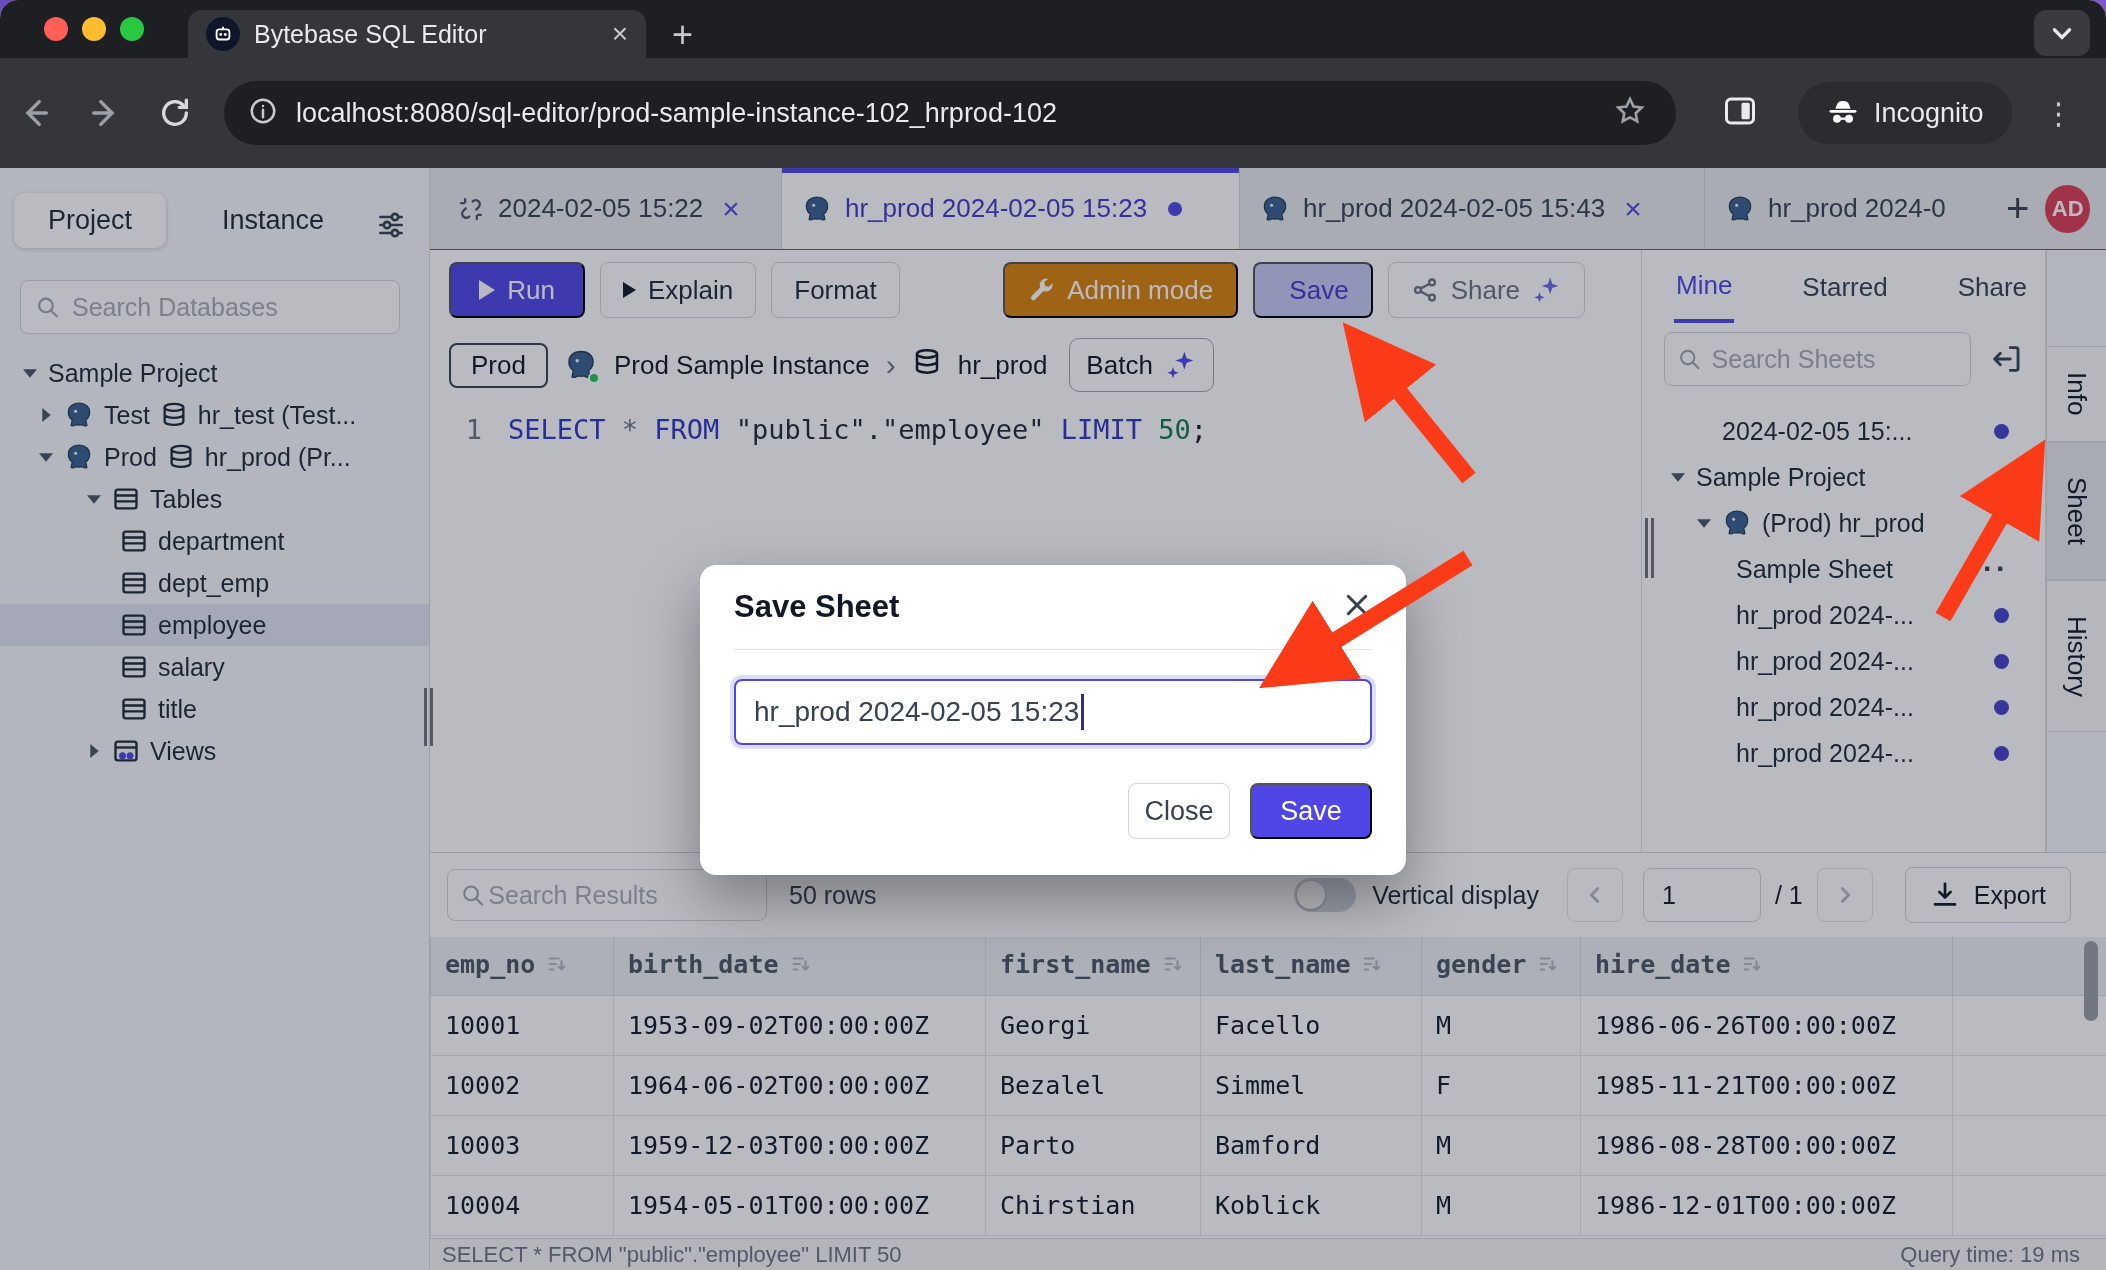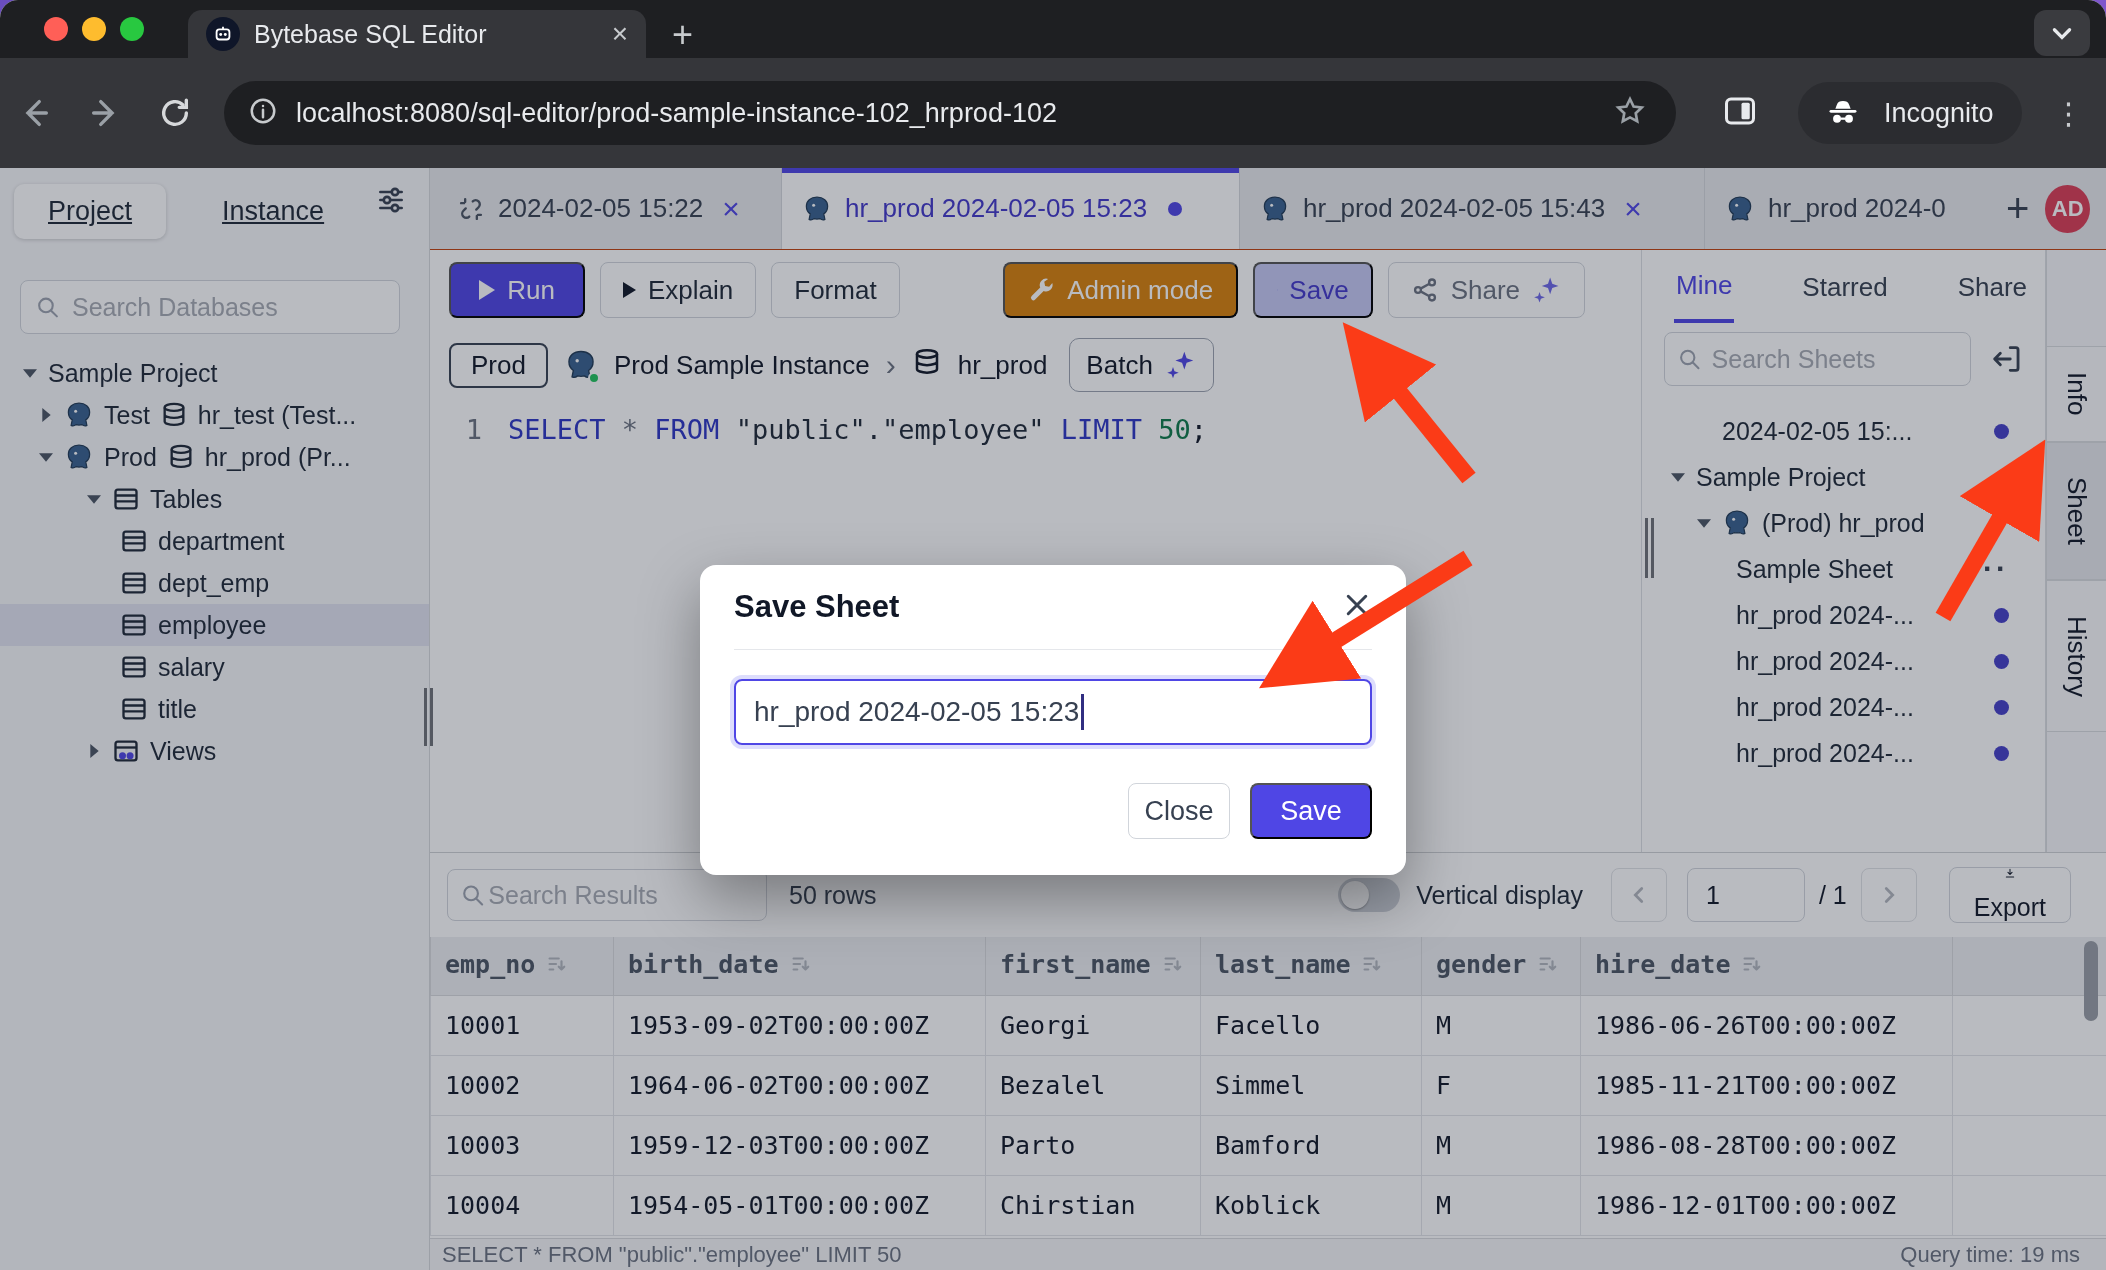--- a/index.html
+++ b/index.html
@@ -30,7 +30,7 @@
   .star { color:#9aa0a6; margin-right:6px; }
   .splitic { margin-left:46px; }
   .incog { margin-left:40px; height:62px; background:#2b2c30; border-radius:31px; display:flex; align-items:center;
-           gap:24px; padding:0 28px; color:#e8eaed; font-size:27px; }
+           gap:14px; padding:0 28px; color:#e8eaed; font-size:27px; }
   .dots3 { margin-left:32px; color:#c7cacd; font-size:30px; letter-spacing:0; }
 
   

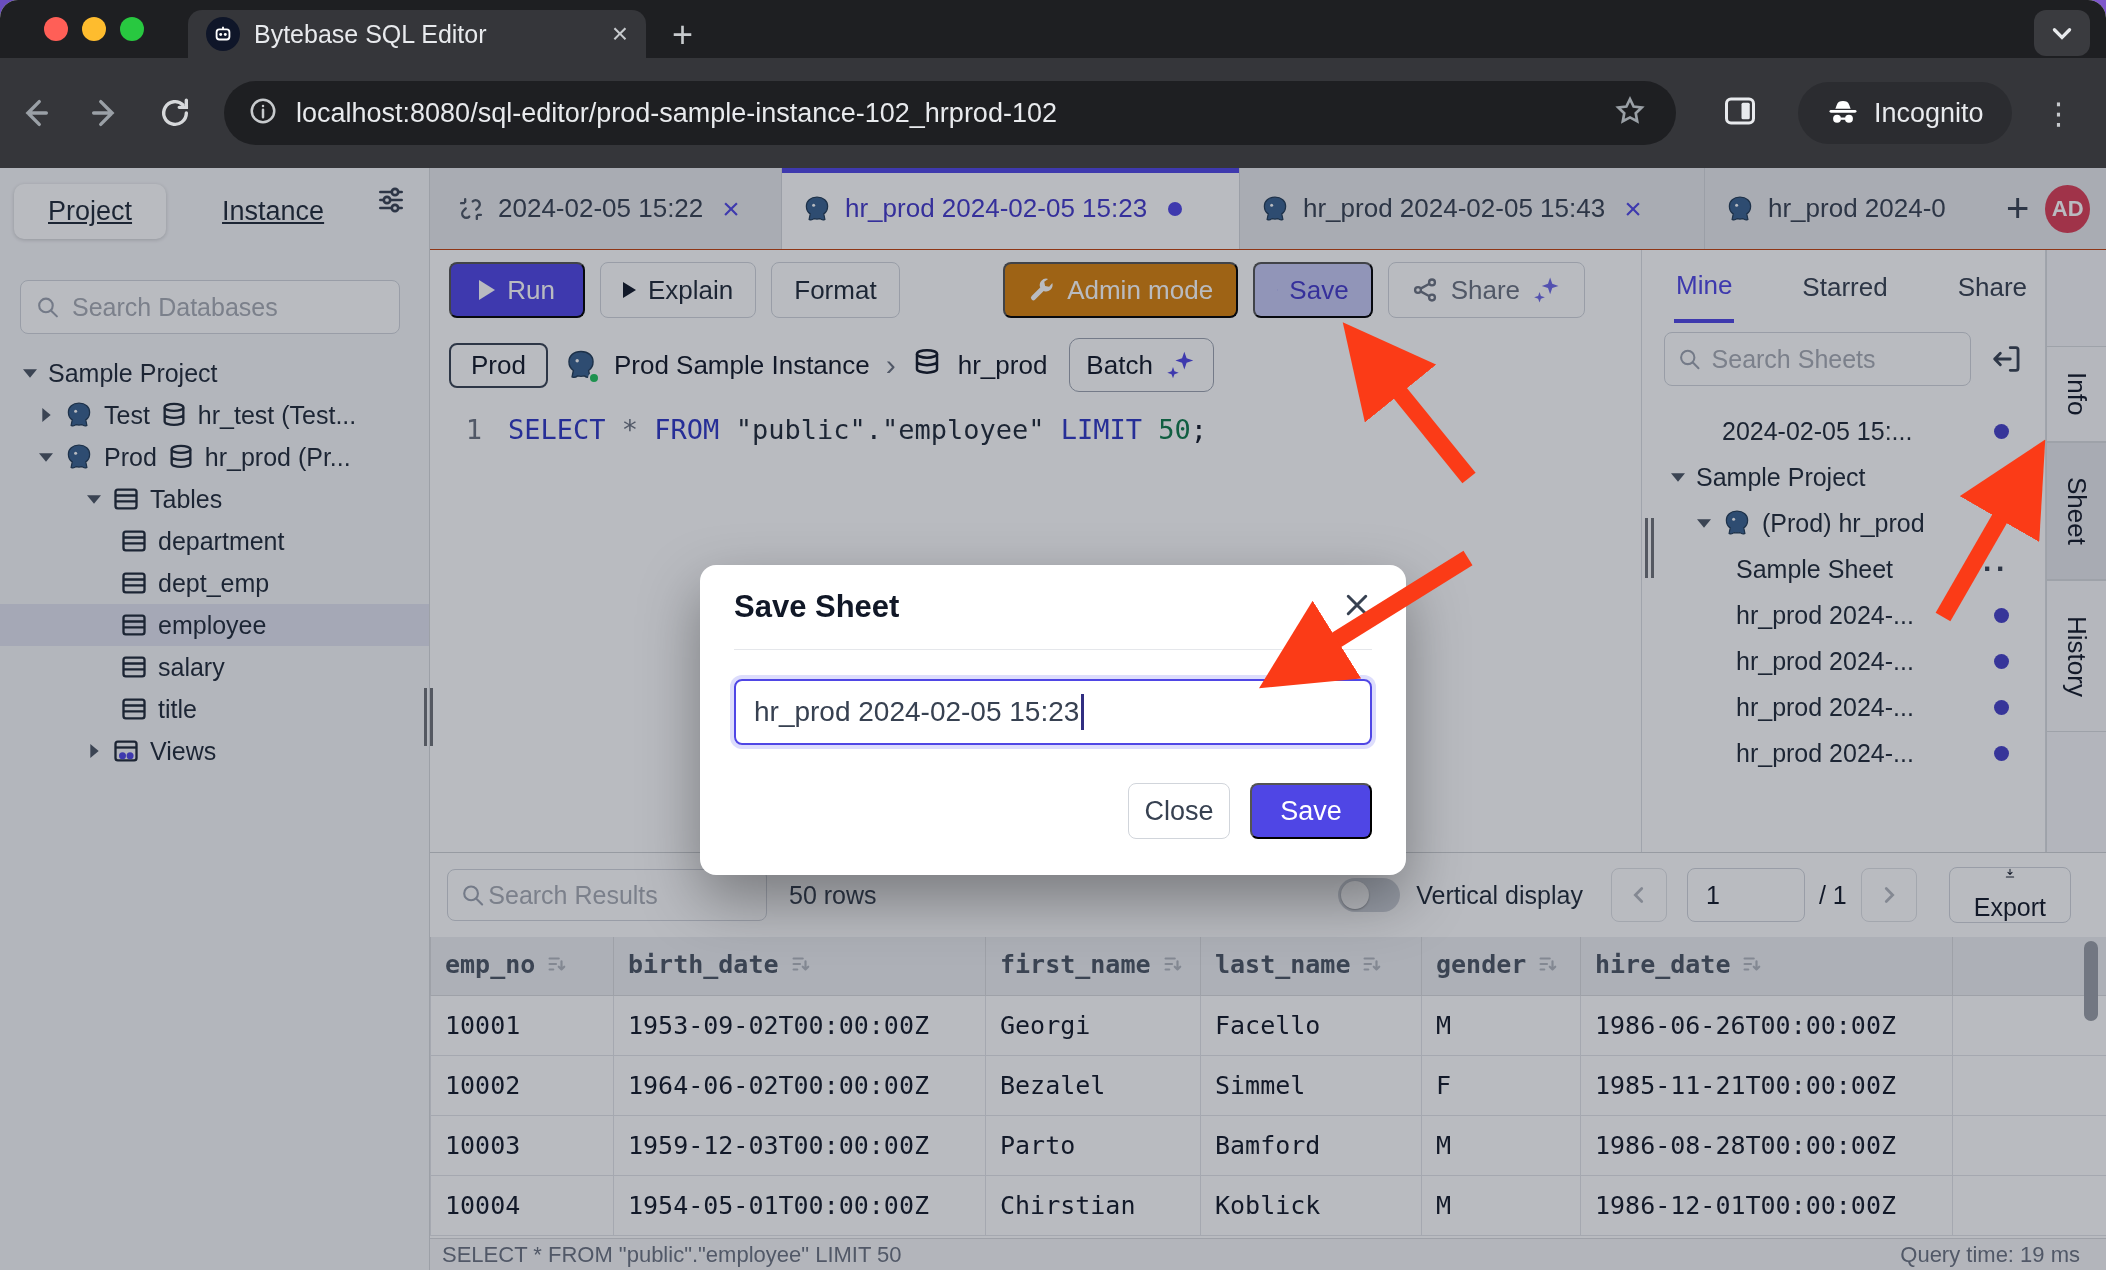--- a/index.html
+++ b/index.html
@@ -38,7 +38,7 @@
 
   
   .lsb { position:absolute; left:0; top:0; width:430px; height:100%; background:#f7f8fa; border-right:1px solid #d6d8dc; }
-  .lsb-tabs { position:absolute; top:16px; left:14px; right:14px; height:64px; display:flex; align-items:flex-start; font-size:27px; color:#1f2937;text-decoration:underline; }
+  .lsb-tabs { position:absolute; top:16px; left:14px; right:14px; height:64px; display:flex; align-items:flex-end; font-size:27px; color:#1f2937; }
   .lsb-tab { padding:12px 34px; border-radius:10px; }
   .lsb-tab.active { background:#fff; box-shadow:0 1px 4px rgba(0,0,0,.18); }
   .lsb-tab.plain { margin-left:22px; }

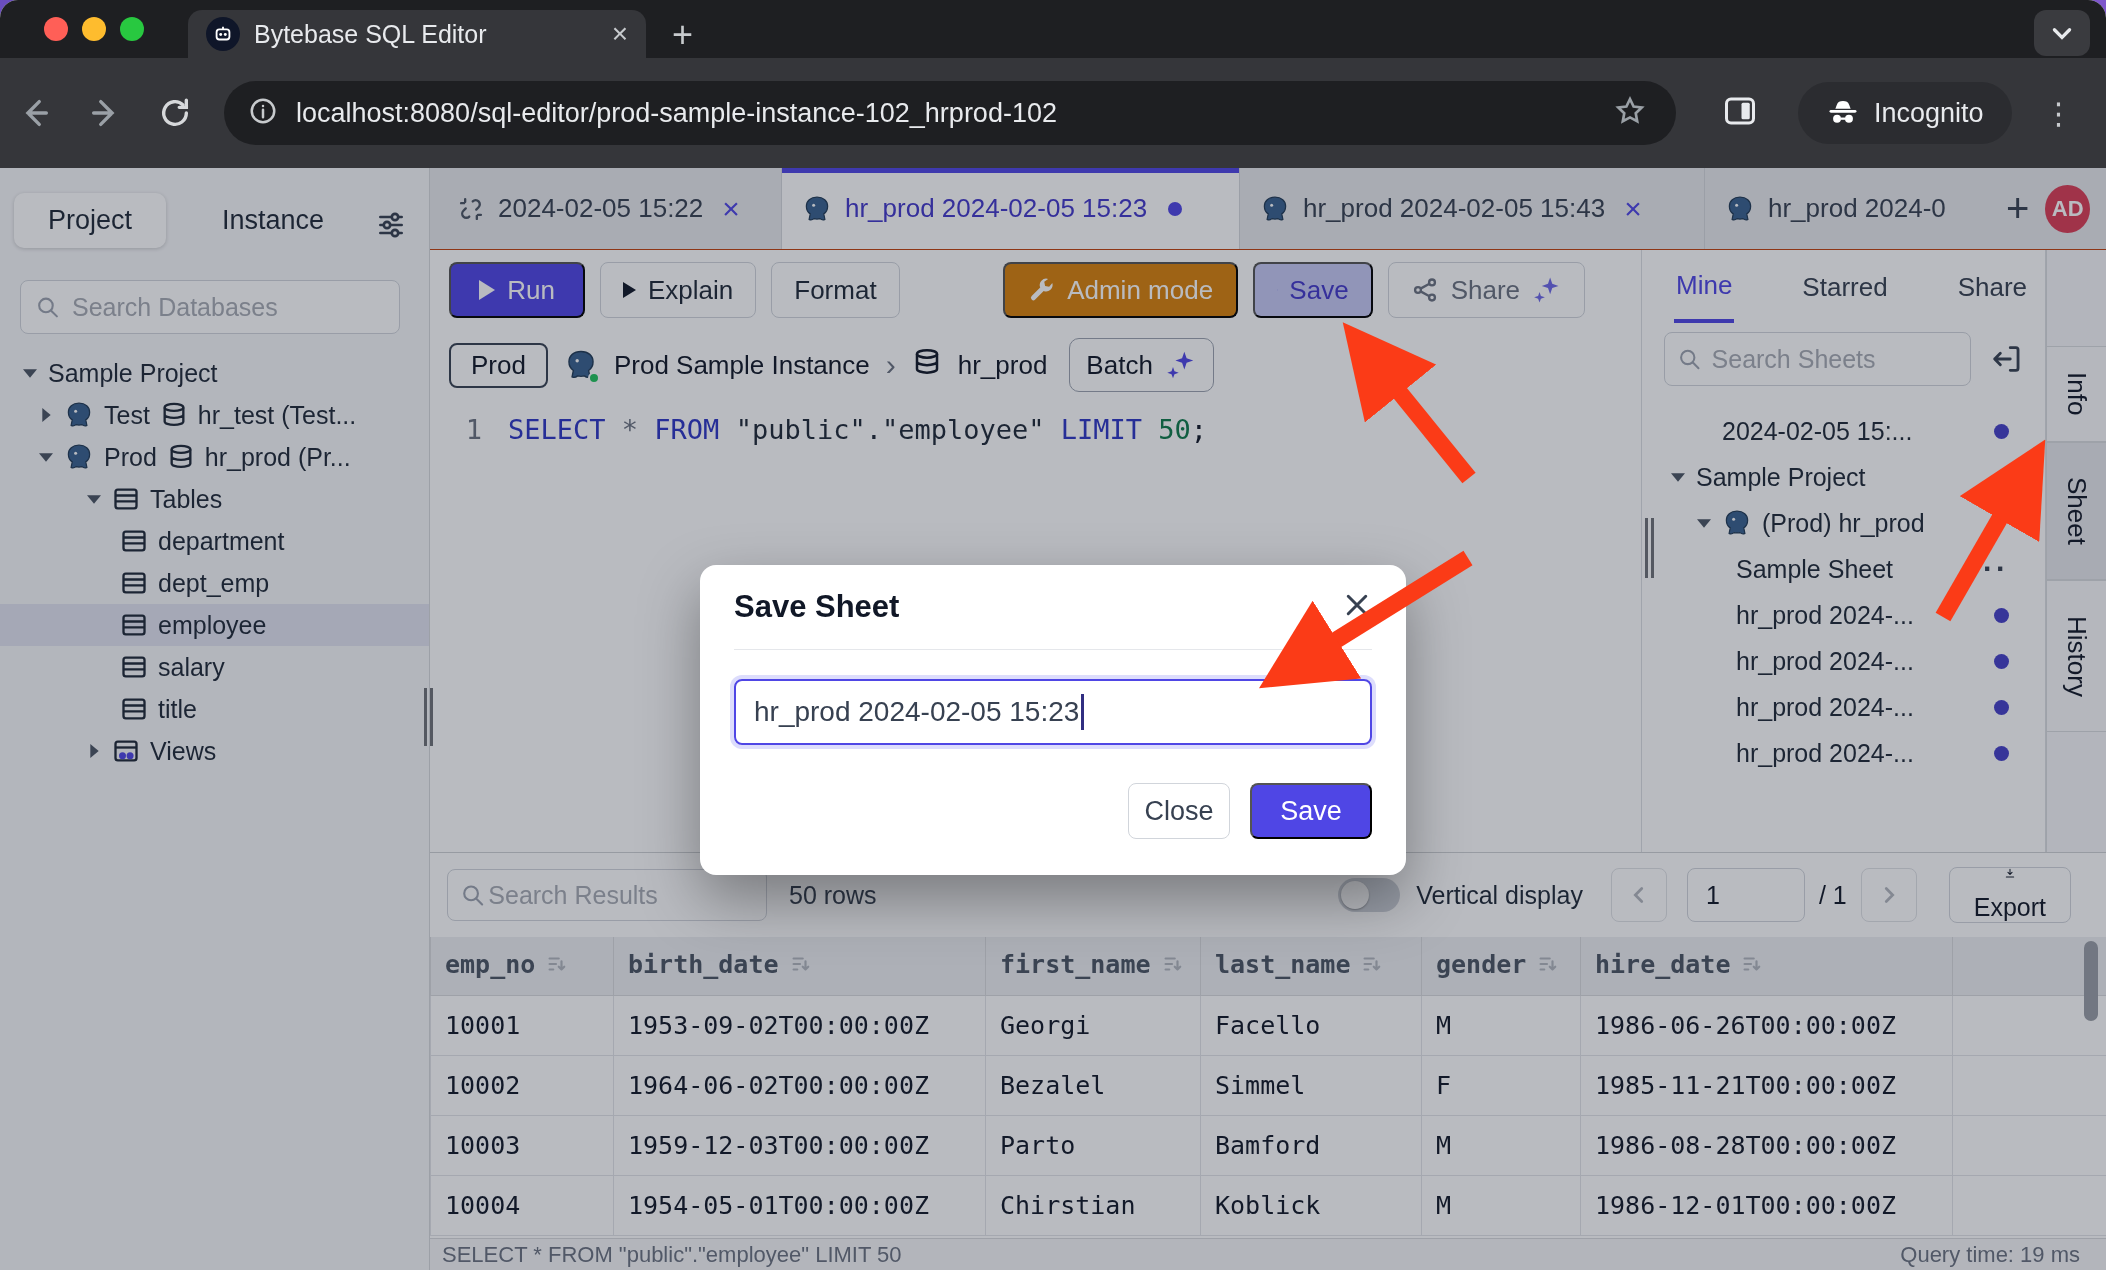--- a/index.html
+++ b/index.html
@@ -122,7 +122,7 @@
   .pgbtn { width:56px; height:54px; border:1px solid #e0e2e6; border-radius:8px; display:flex; align-items:center; justify-content:center; color:#b3b7be; flex:none; }
   .pgbox { width:118px; height:54px; border:1px solid #d1d5db; border-radius:8px; display:flex; align-items:center; padding:0 18px; color:#111827; }
   .pgtotal { margin:0 14px; color:#111827; }
-  .exportbtn { margin-left:32px; margin-right:18px; height:56px; border:1px solid #d1d5db; border-radius:8px; display:flex; align-items:center; gap:14px; padding:0 24px; color:#111827;flex-direction:column; }
+  .exportbtn { margin-left:32px; margin-right:18px; height:56px; border:1px solid #d1d5db; border-radius:8px; display:flex; align-items:center; gap:14px; padding:0 24px; color:#111827; }
   .gap20 { width:20px; flex:none; } .gap28 { width:28px; flex:none; }
   table.grid { border-collapse:collapse; table-layout:fixed; width:1680px; font-family:"DejaVu Sans Mono",monospace; }
   table.grid th { background:#eef0f3; color:#4b5563; font-weight:bold; font-size:25px; text-align:left; height:58px;

